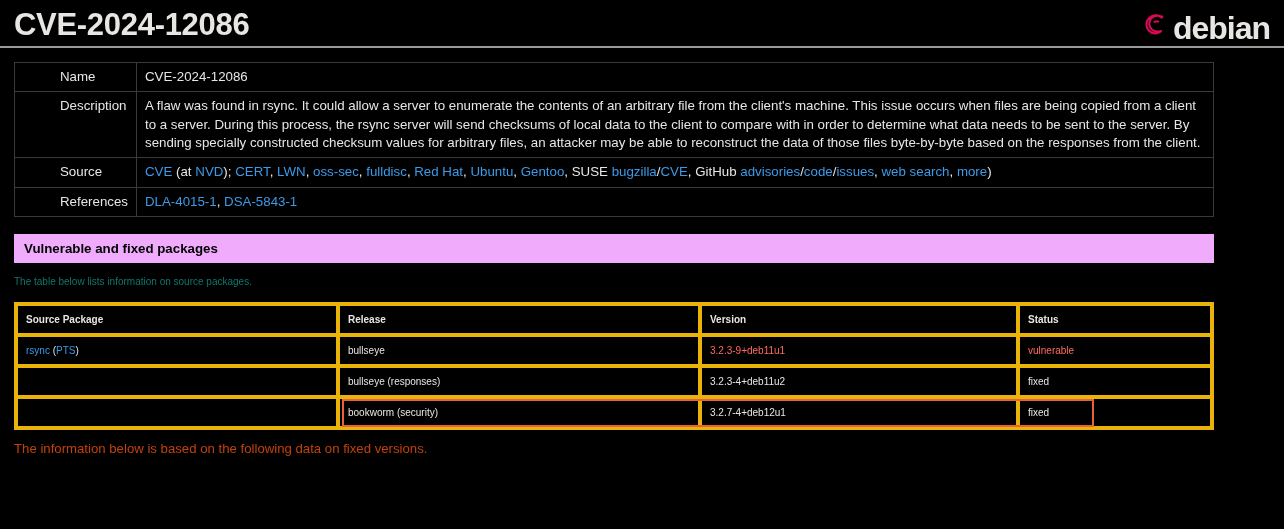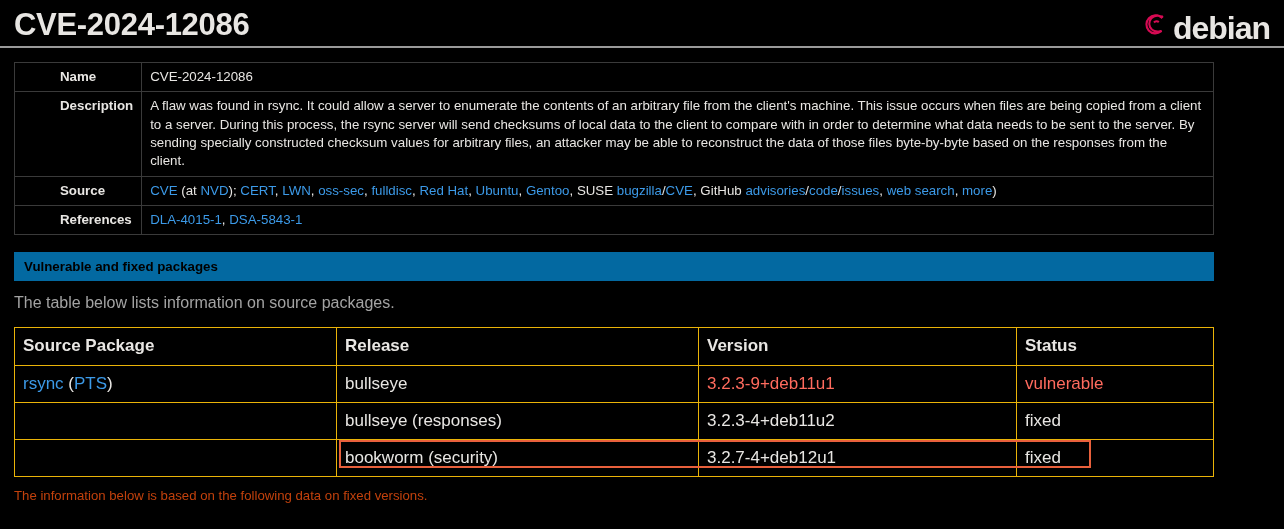--- a/index.html
+++ b/index.html
@@ -58,7 +58,7 @@
   }
   .info-table td.k {
     width: 92px;
-    font-weight: bold;
+    font-weight: normal;
     white-space: nowrap;
     padding-left: 45px;
   }

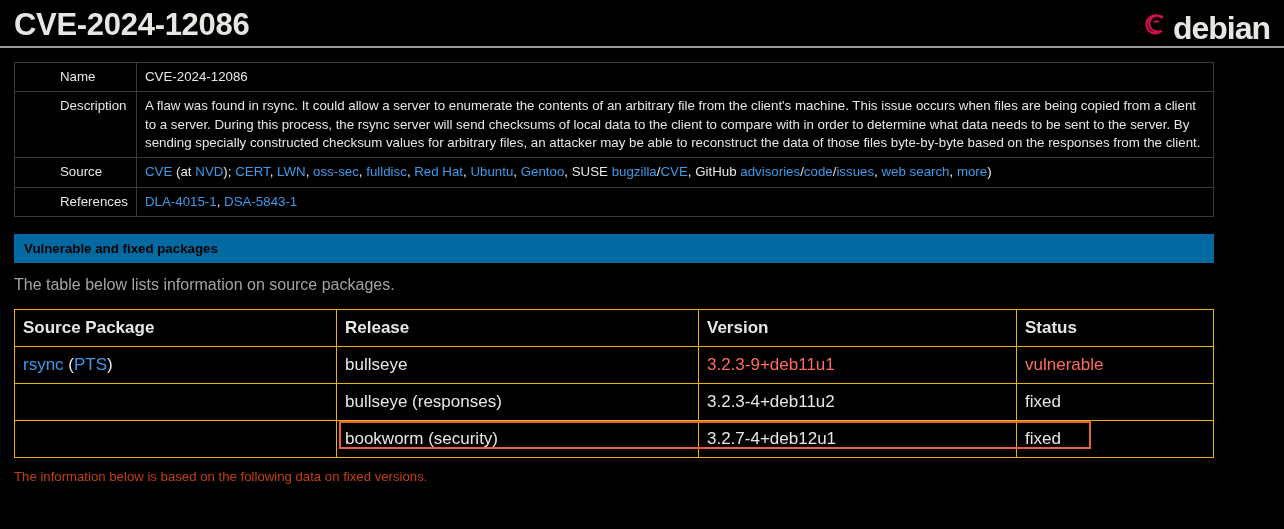--- a/index.html
+++ b/index.html
@@ -69,7 +69,7 @@
   .banner {
     margin-top: 17px;
     width: 1200px;
-    background: #0369a1;
+    background: #f0abfc;
     color: #000;
     font-weight: bold;
     font-size: 13.3px;

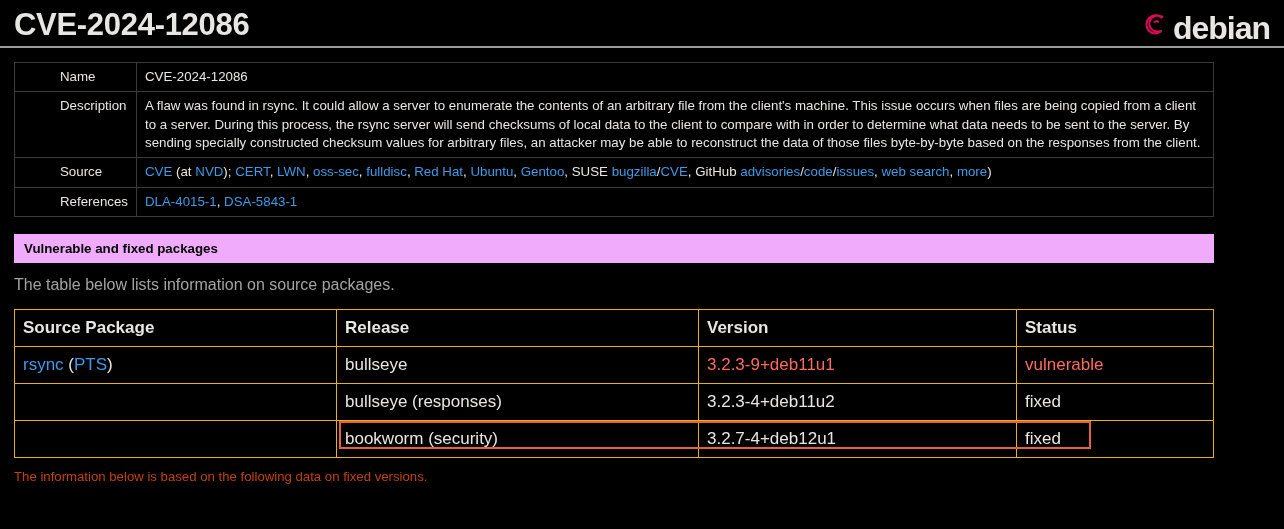--- a/index.html
+++ b/index.html
@@ -77,8 +77,8 @@
   }
   .note {
     margin-top: 13px;
-    font-size: 16px;
-    color: #a3a3a3;
+    font-size: 10px;
+    color: #0f766e;
   }
 
   

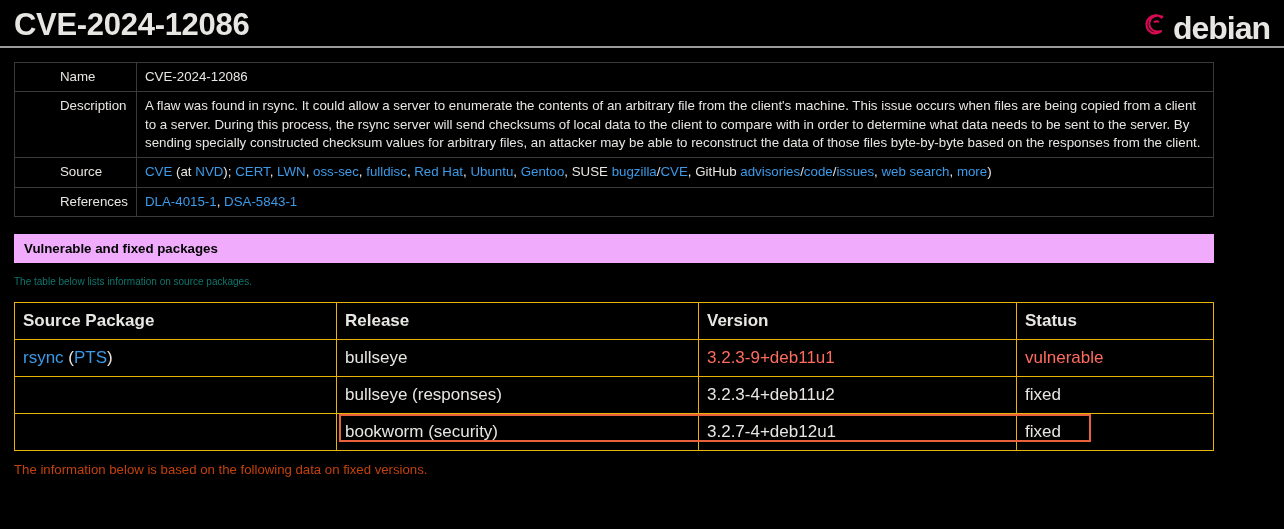--- a/index.html
+++ b/index.html
@@ -84,9 +84,9 @@
   
   .pkg-table { margin-top: 15px; }
   .pkg-table th, .pkg-table td {
-    border: 1px solid #eab308;
+    border: 4px solid #eab308;
     padding: 7px 8px;
-    font-size: 17px;
+    font-size: 10px;
     text-align: left;
     font-weight: normal;
     line-height: 1.3;

